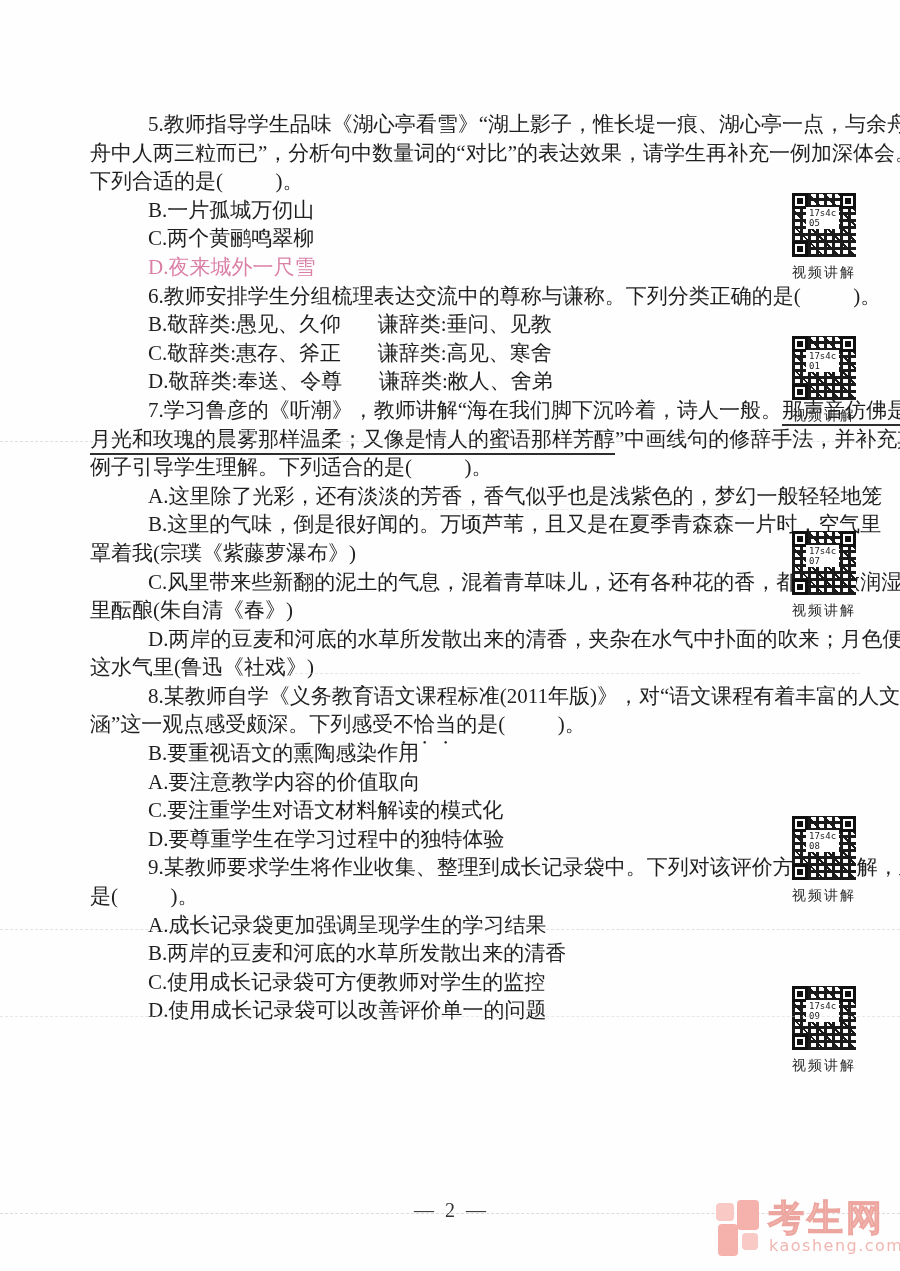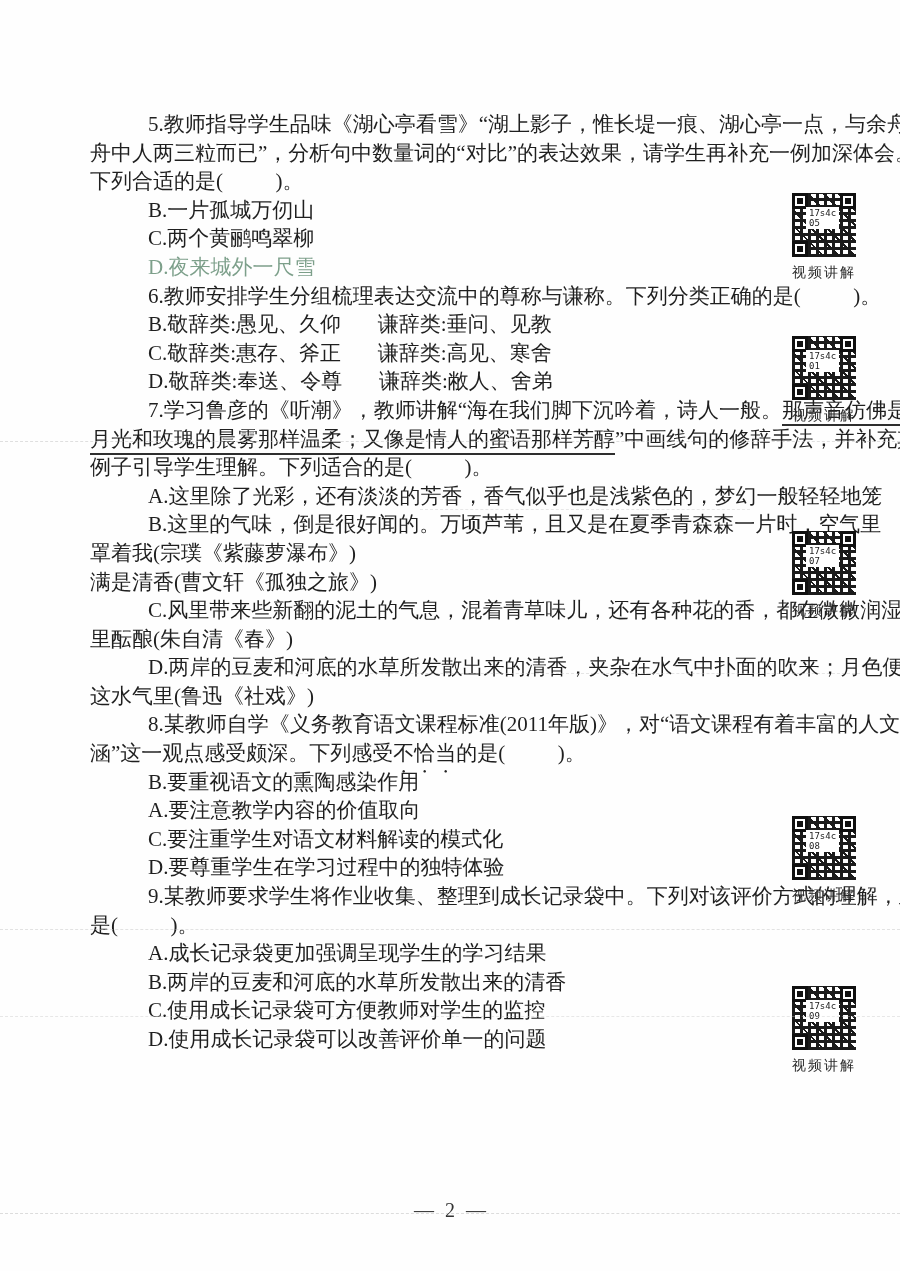--- a/index.html
+++ b/index.html
@@ -26,7 +26,7 @@
     overflow:visible;
   }
   .line.ind{padding-left:58px;}
-  .line.faded{color:#14532d;opacity:.55;}
+  .line.faded{color:#be185d;opacity:.55;}
   .u{
     border-bottom:2px solid #2e2e2e;
     padding-bottom:2px;

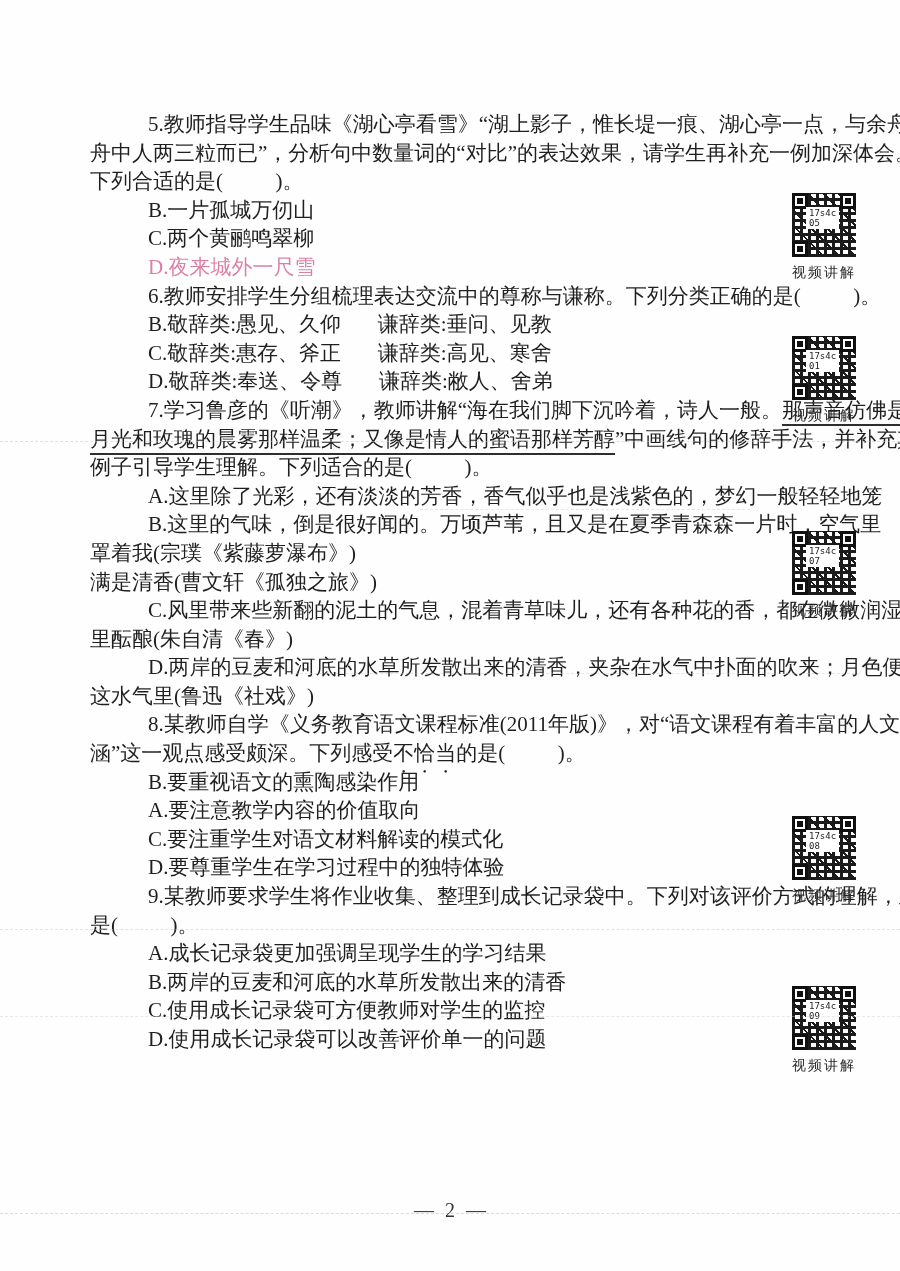--- a/index.html
+++ b/index.html
@@ -138,7 +138,6 @@
         <div class="line ind"><span>A.这里除了光彩，还有淡淡的芳香，香气似乎也是浅紫色的，梦幻一般轻轻地笼</span></div>
         <div class="line ind"><span>B.这里的气味，倒是很好闻的。万顷芦苇，且又是在夏季青森森一片时，空气里</span></div>
         <div class="line"><span>罩着我(宗璞《紫藤萝瀑布》)</span></div>
-        <div class="line"><span>满是清香(曹文轩《孤独之旅》)</span></div>
         <div class="line ind"><span>C.风里带来些新翻的泥土的气息，混着青草味儿，还有各种花的香，都在微微润湿的空气</span></div>
         <div class="line"><span>里酝酿(朱自清《春》)</span></div>
         <div class="line ind"><span>D.两岸的豆麦和河底的水草所发散出来的清香，夹杂在水气中扑面的吹来；月色便朦胧在</span></div>

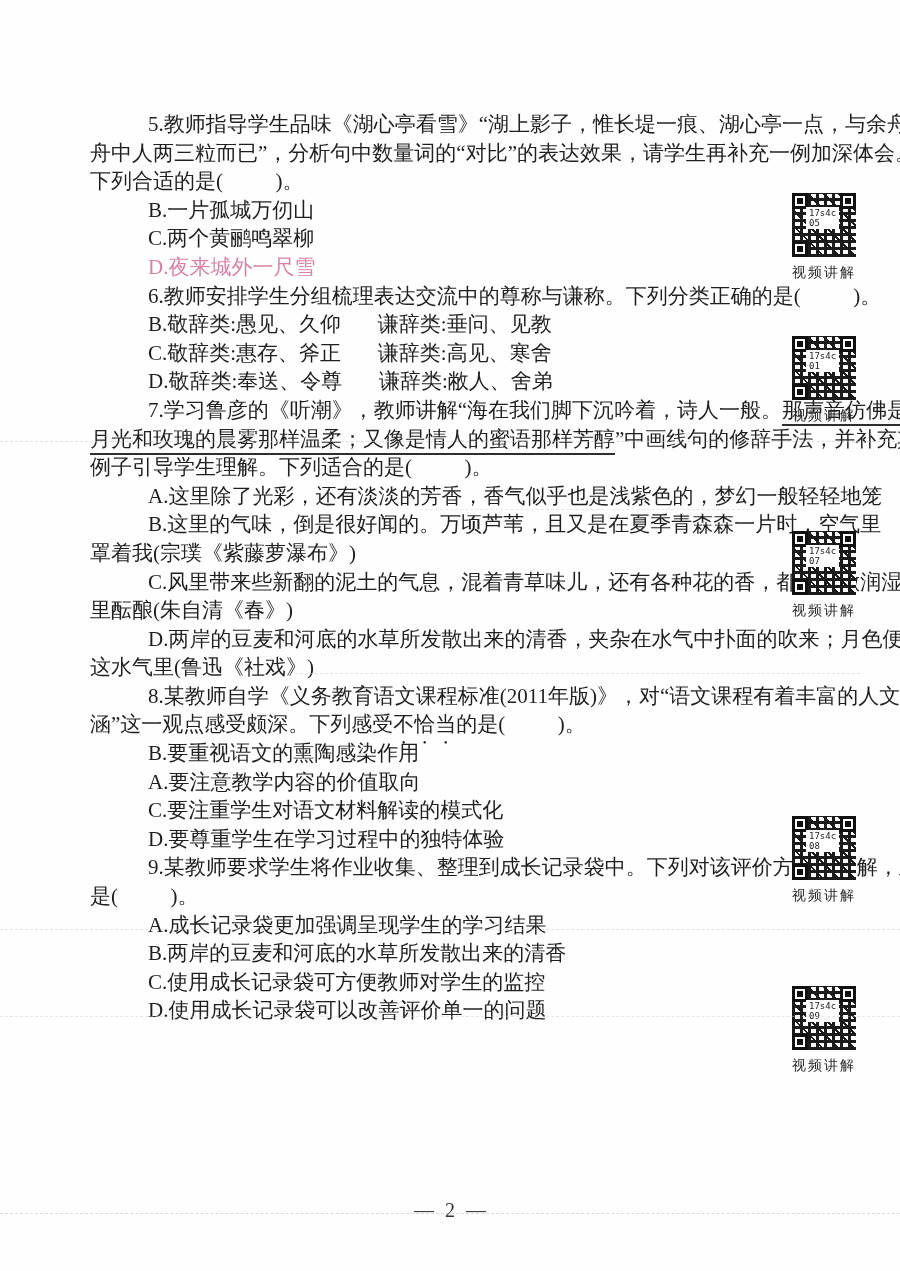--- a/index.html
+++ b/index.html
@@ -235,6 +235,16 @@
 
   <div id="page-number">— 2 —</div>
 
+  <div id="watermark">
+    <span class="wm-icon">
+      <i class="wm-b1"></i>
+        <i class="wm-b2"></i>
+        <i class="wm-b3"></i>
+        <i class="wm-b4"></i>
+    </span>
+    <span class="wm-name">考生网</span>
+    <span class="wm-domain">kaosheng.com</span>
+  </div>
 
 </div>
 

